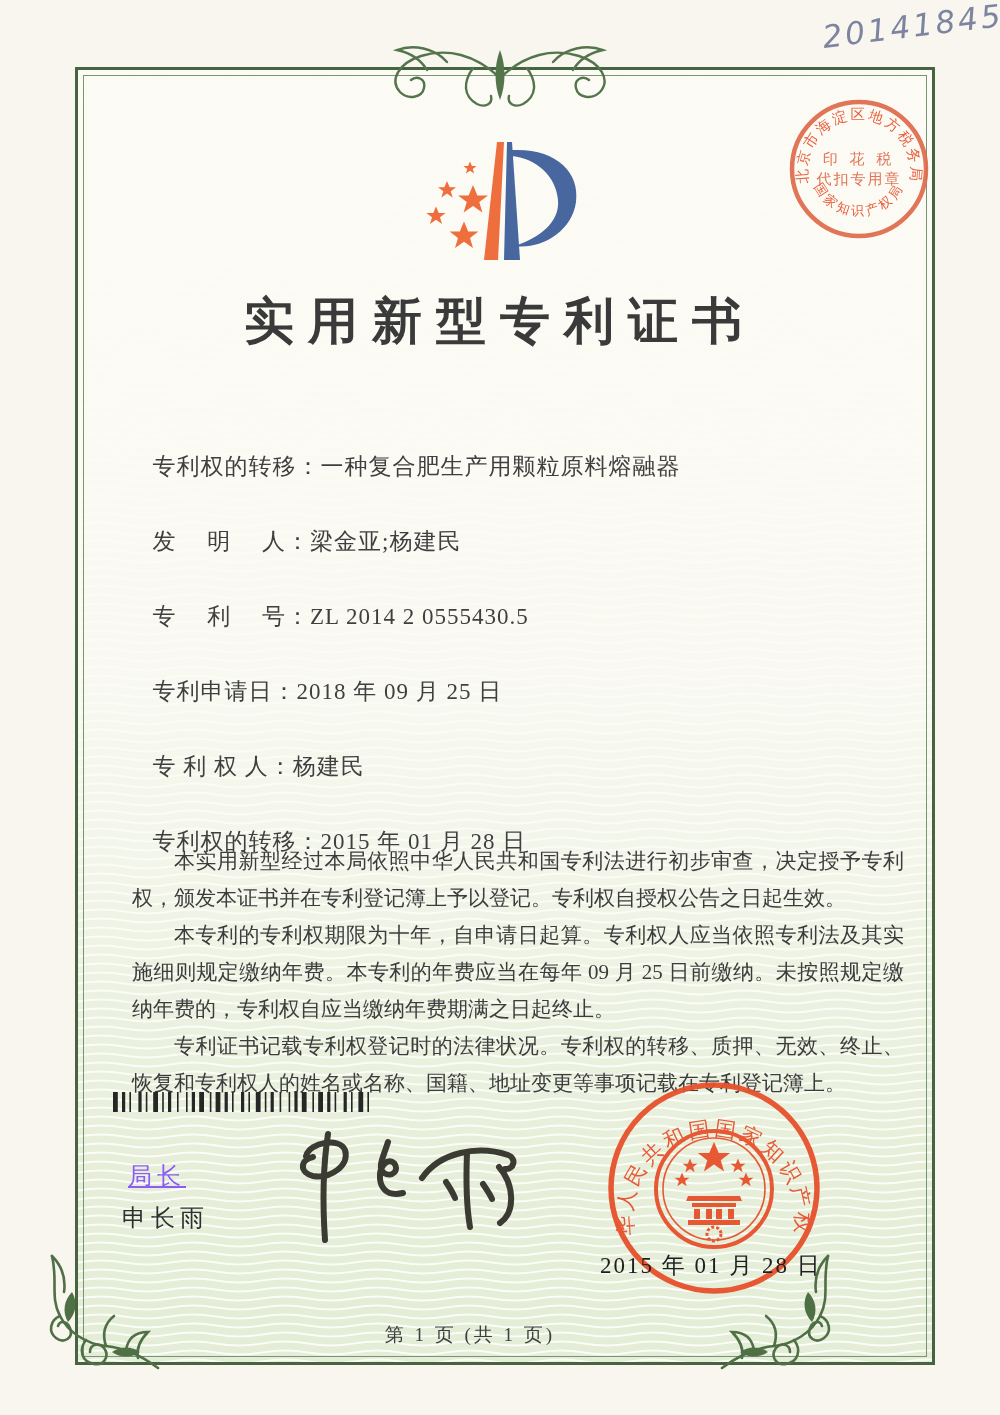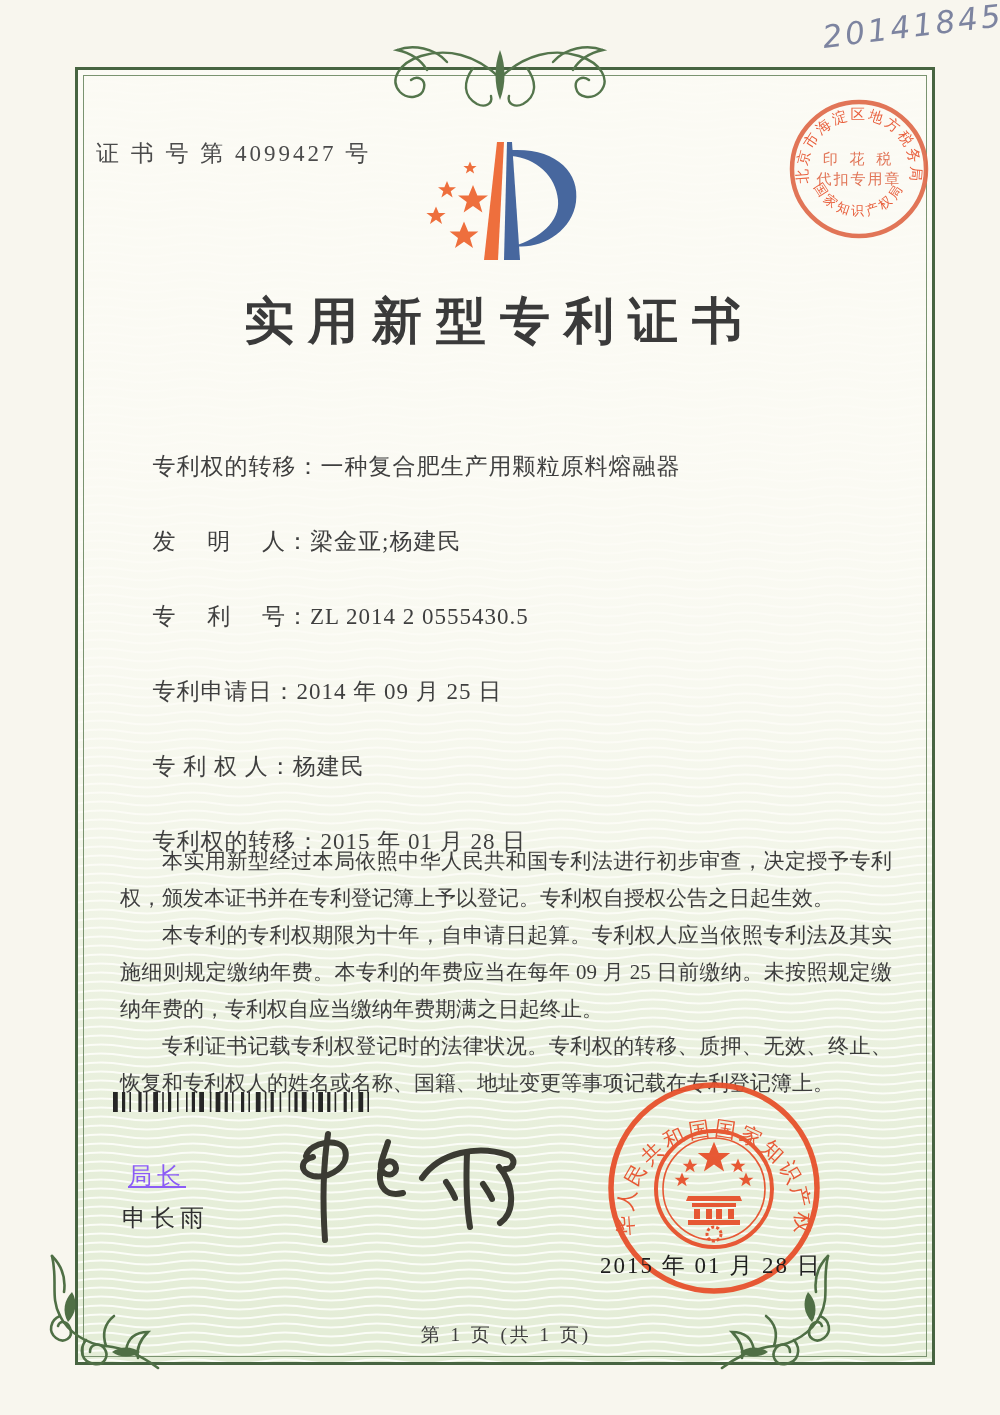--- a/index.html
+++ b/index.html
@@ -124,7 +124,6 @@
     </g>
   </svg>
 
-  <div class="abs cert-no">证 书 号 第 4099427 号</div>
 
   <svg class="abs logo" width="175" height="160" viewBox="0 0 175 160">
     <g fill="#ee6f3d">

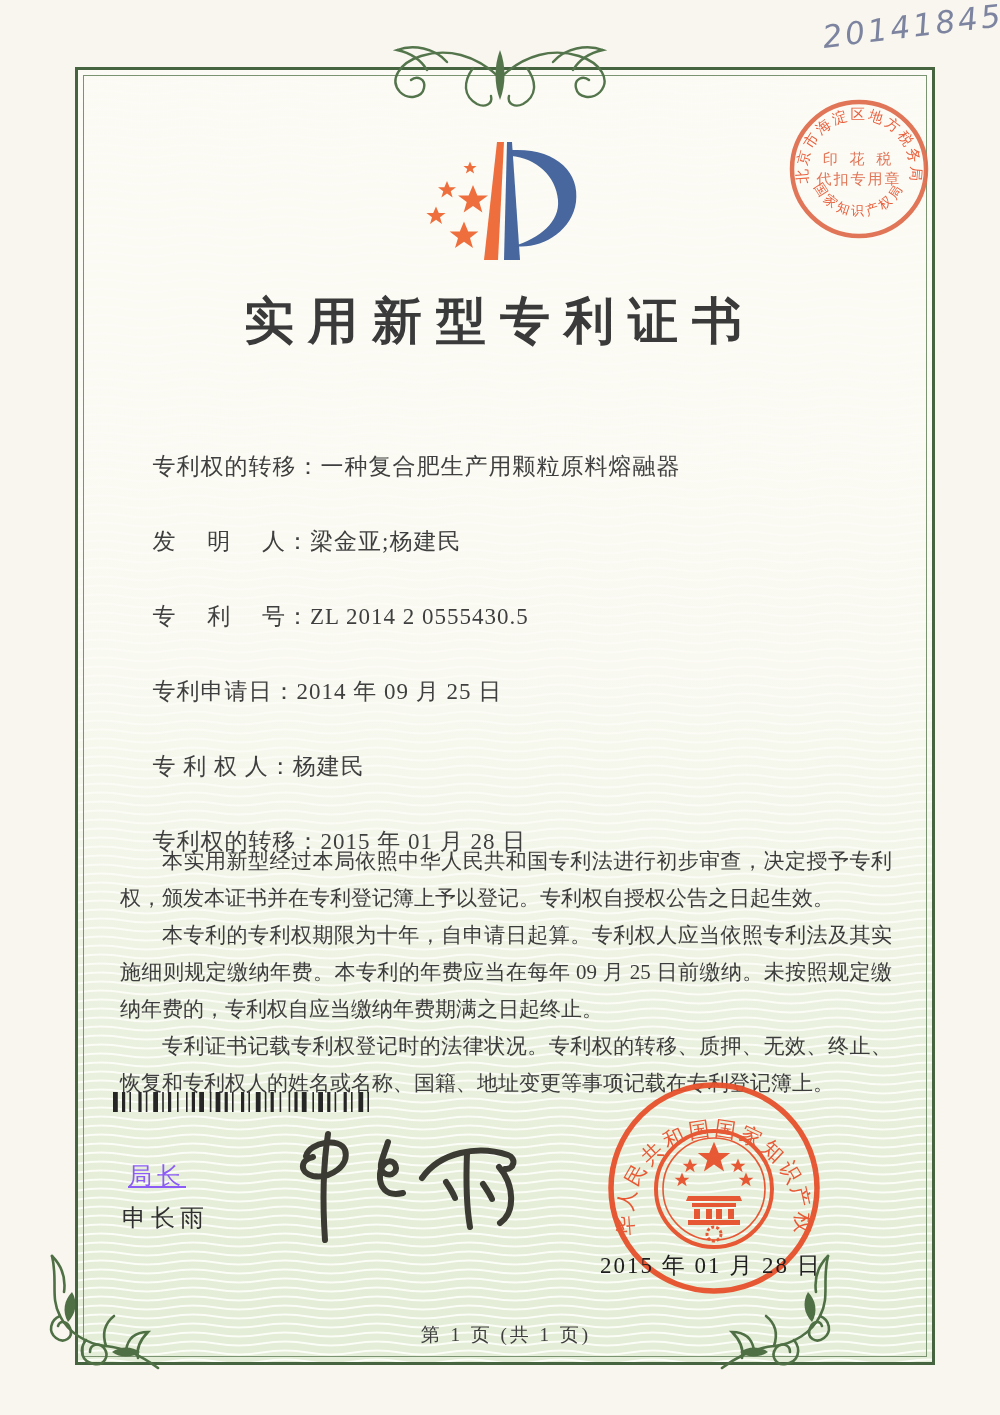--- a/index.html
+++ b/index.html
@@ -167,7 +167,7 @@
       <span class="field-label">专　 利　 号：</span><span class="field-value">ZL 2014 2 0555430.5</span>
     </div>
     <div class="field-row" style="top:225px">
-      <span class="field-label">专利申请日：</span><span class="field-value">2014 年 09 月 25 日</span>
+      <span class="field-label">专利申请日：</span><span class="field-value">2018 年 09 月 25 日</span>
     </div>
     <div class="field-row" style="top:300px">
       <span class="field-label">专 利 权 人：</span><span class="field-value">杨建民</span>

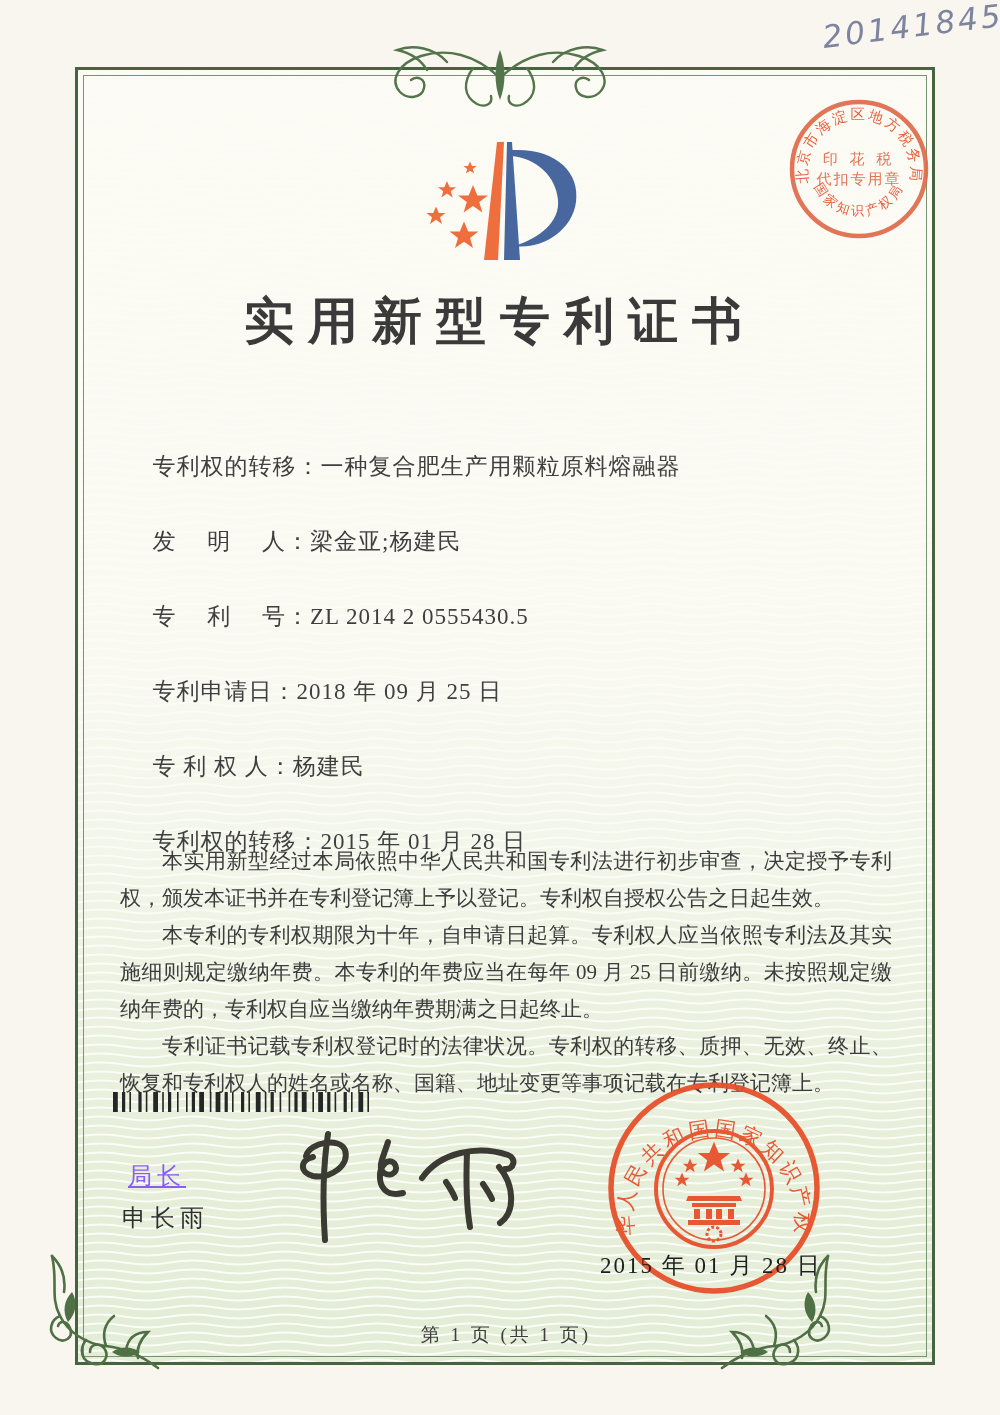--- a/index.html
+++ b/index.html
@@ -37,7 +37,7 @@
   .field-label{letter-spacing:1px;}
   .field-value{letter-spacing:1px;text-align:center;}
 
-  .paras{left:120px;top:843px;width:772px;z-index:4;font-size:21px;line-height:37px;
+  .paras{left:132px;top:843px;width:772px;z-index:4;font-size:21px;line-height:37px;
          text-align:justify;color:#3c3c3c;}
   .paras p{margin:0;text-indent:2em;}
 

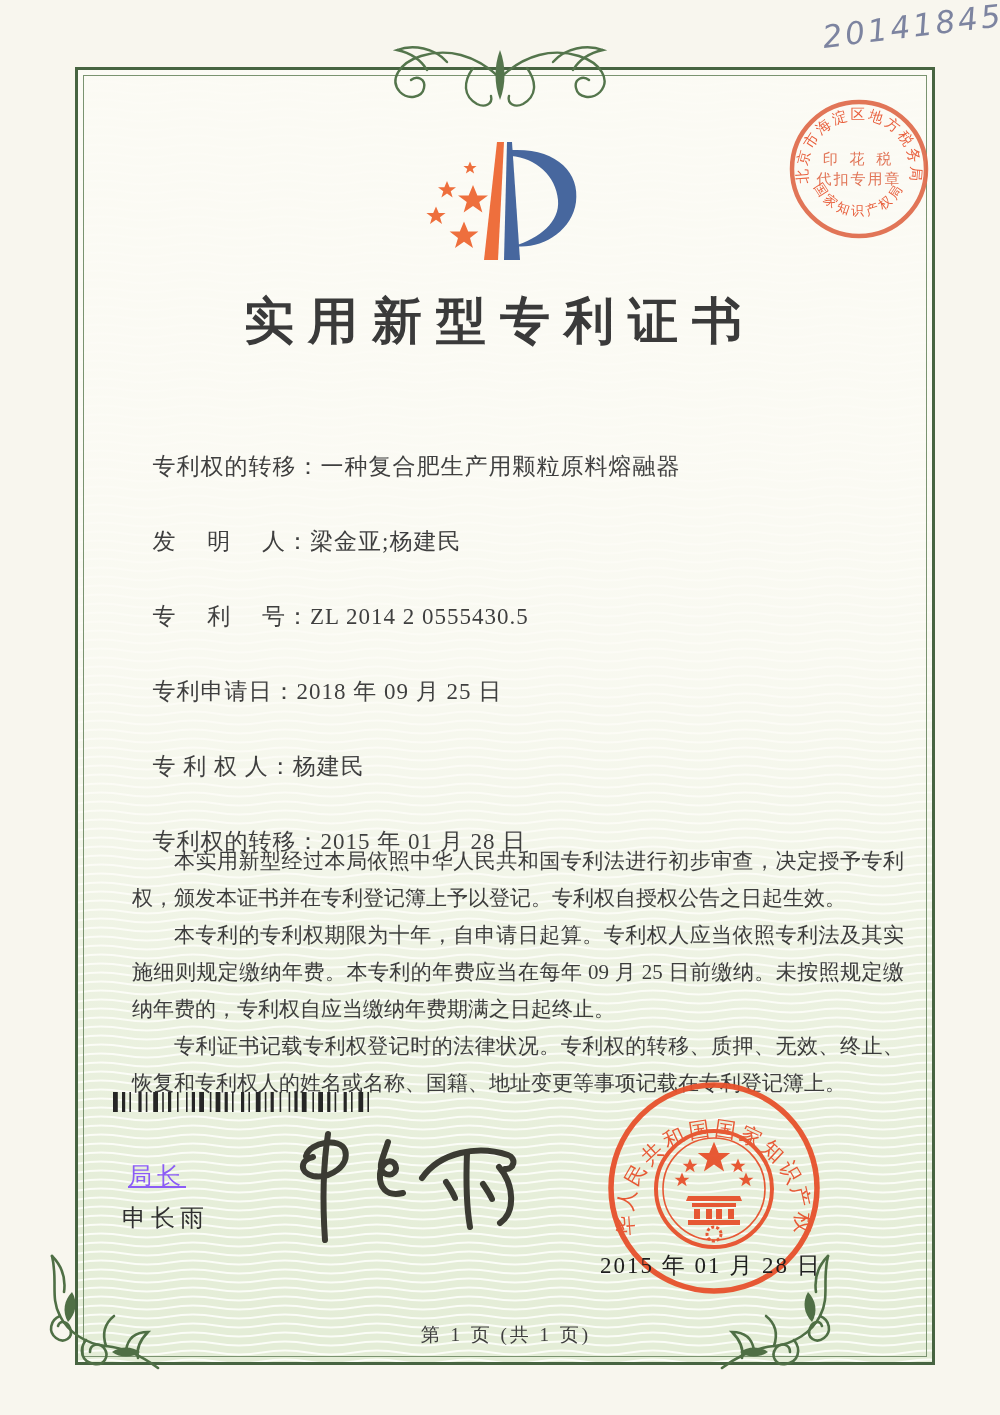--- a/index.html
+++ b/index.html
@@ -55,7 +55,7 @@
              color:#1e1e1e;z-index:6;}
 
   .footer{left:0;top:1322px;width:940px;text-align:center;font-size:19px;letter-spacing:3px;
-          color:#3e3e3e;z-index:6;padding-left:36px;}
+          color:#3e3e3e;z-index:6;}
 
   .ornament-top{left:355px;top:38px;z-index:3;}
   .ornament-bl{left:42px;top:1252px;z-index:3;}

